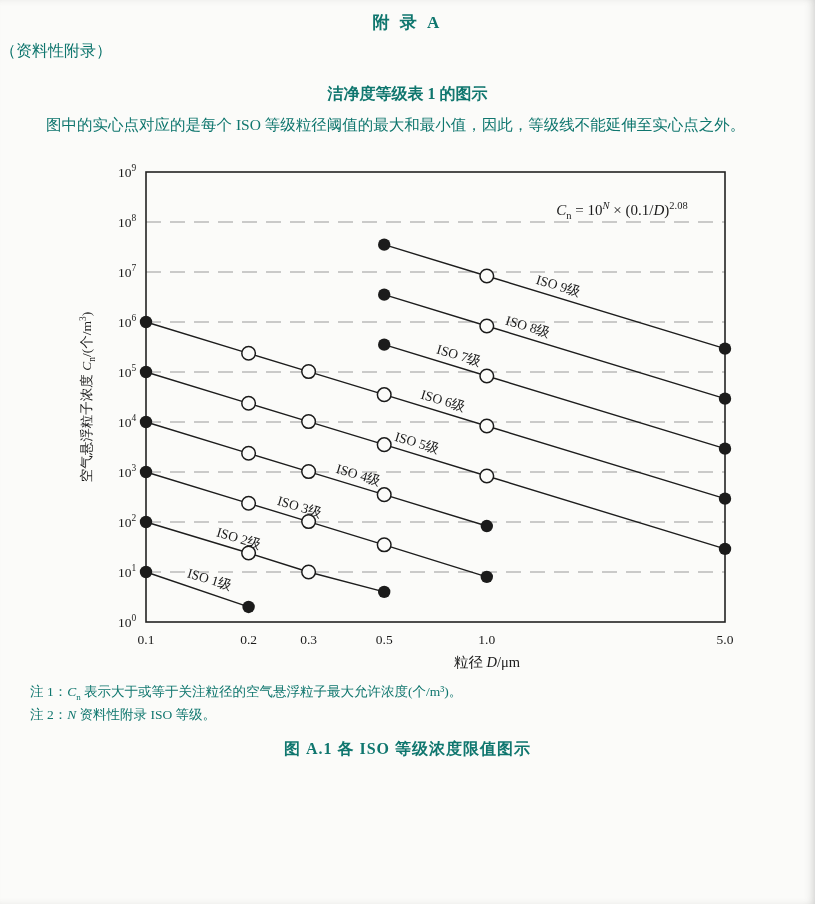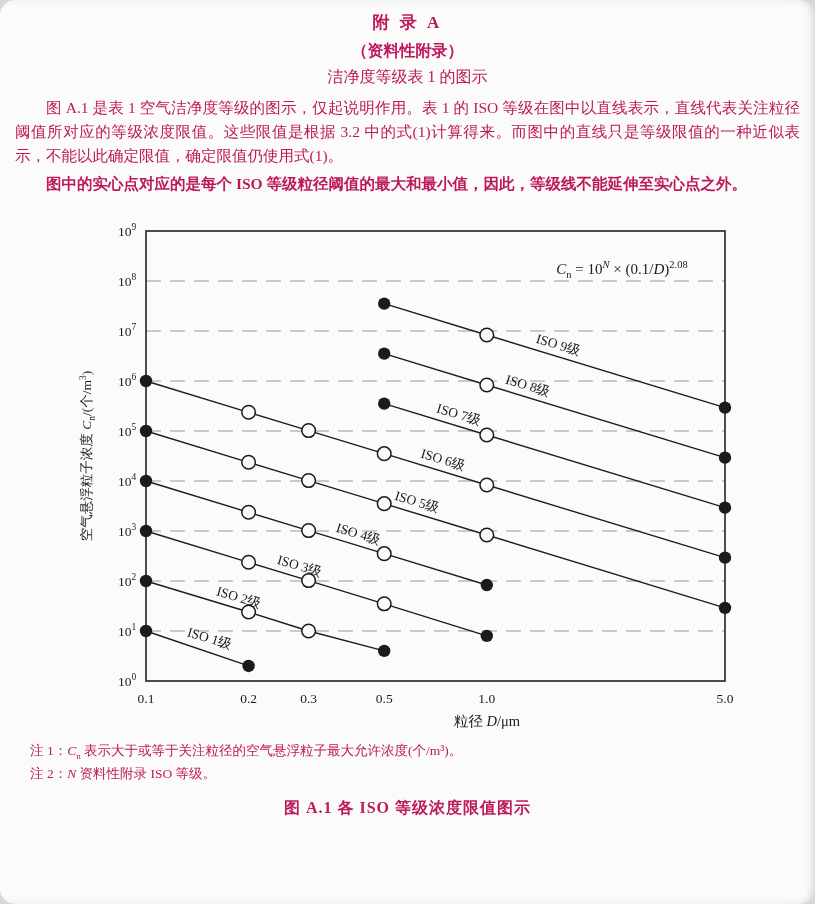--- a/index.html
+++ b/index.html
@@ -8,11 +8,10 @@
     width:815px;height:904px;
     margin:0 auto;
     background:#fbfbf9;
-    color:#be185d;
+    color:#0f766e;
     font-family:"Liberation Serif","DejaVu Serif",serif;
     overflow:hidden;
     box-shadow:inset -5px 0 10px -4px rgba(70,70,70,.28);
-    border-radius:15px;
   }
   .t1{margin:11px 0 0;text-align:center;font-size:17px;font-weight:bold;letter-spacing:3px;}
   .t2{margin:7px 0 0;text-align:center;font-size:16px;font-weight:bold;}

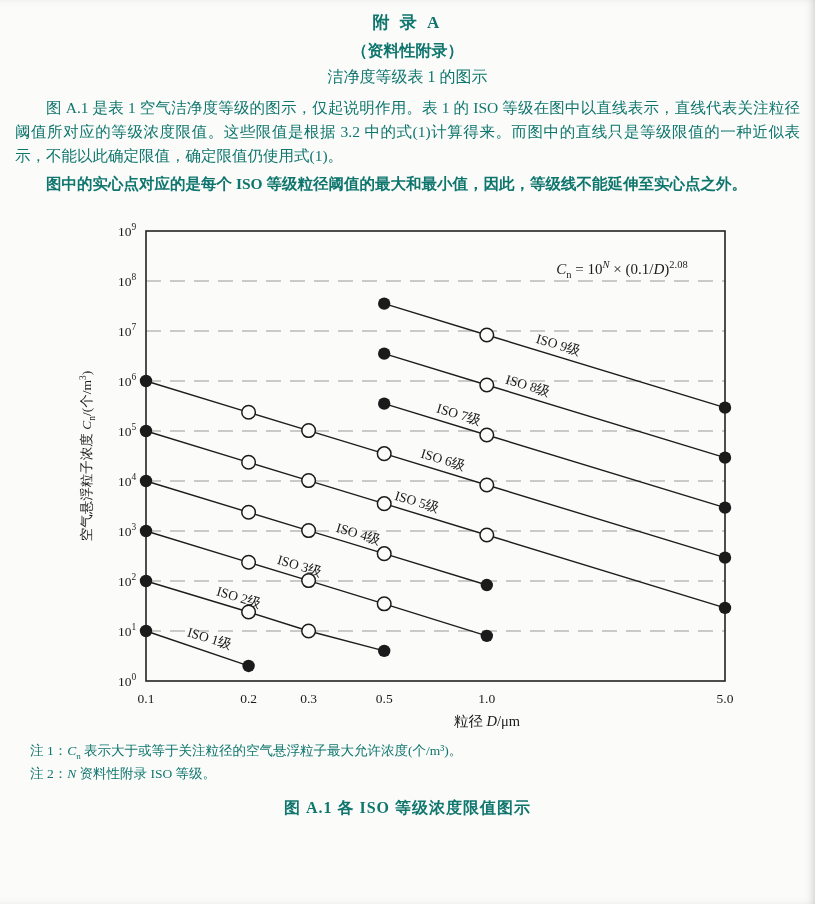--- a/index.html
+++ b/index.html
@@ -14,7 +14,7 @@
     box-shadow:inset -5px 0 10px -4px rgba(70,70,70,.28);
   }
   .t1{margin:11px 0 0;text-align:center;font-size:17px;font-weight:bold;letter-spacing:3px;}
-  .t2{margin:7px 0 0;text-align:center;font-size:16px;font-weight:bold;}
+  .t2{margin:7px 0 0;font-size:16px;font-weight:normal;}
   .t3{margin:5px 0 0;text-align:center;font-size:16px;font-weight:normal;}
   .par{margin:8px 15px 0;font-size:15.5px;line-height:1.56;text-align:justify;text-indent:2em;}
   .par + .par{margin-top:3px;font-weight:bold;}

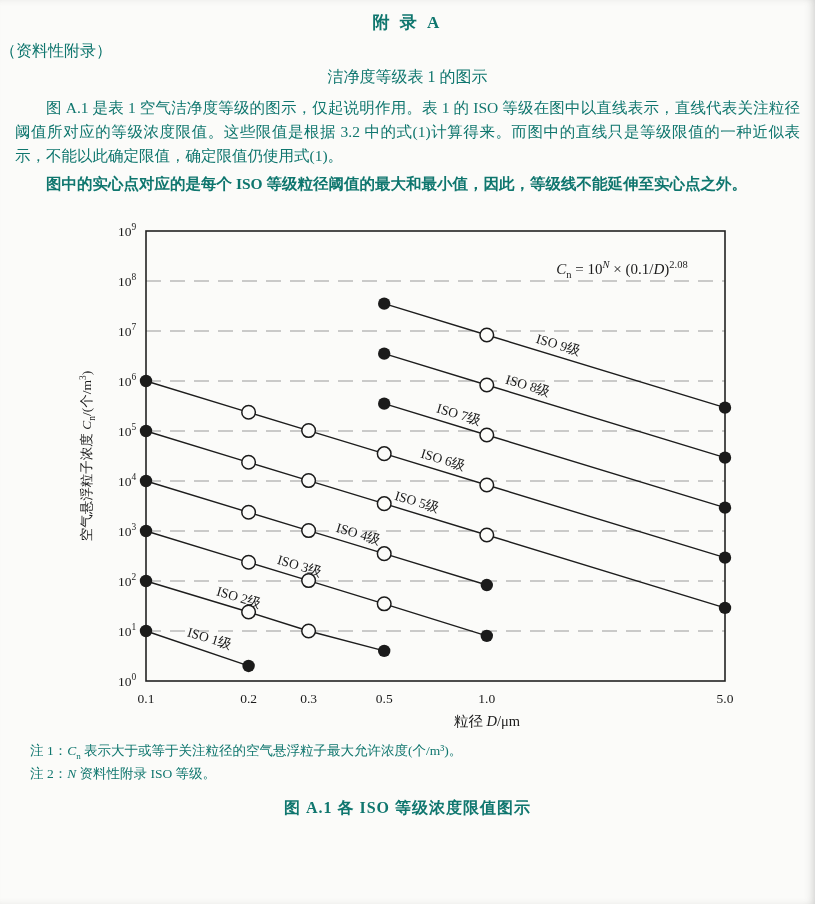--- a/index.html
+++ b/index.html
@@ -15,7 +15,7 @@
   }
   .t1{margin:11px 0 0;text-align:center;font-size:17px;font-weight:bold;letter-spacing:3px;}
   .t2{margin:7px 0 0;font-size:16px;font-weight:normal;}
-  .t3{margin:5px 0 0;text-align:center;font-size:16px;font-weight:normal;}
+  .t3{margin:22px 0 0;text-align:center;font-size:16px;font-weight:bold;}
   .par{margin:8px 15px 0;font-size:15.5px;line-height:1.56;text-align:justify;text-indent:2em;}
   .par + .par{margin-top:3px;font-weight:bold;}
   .chart-wrap{margin:0;}

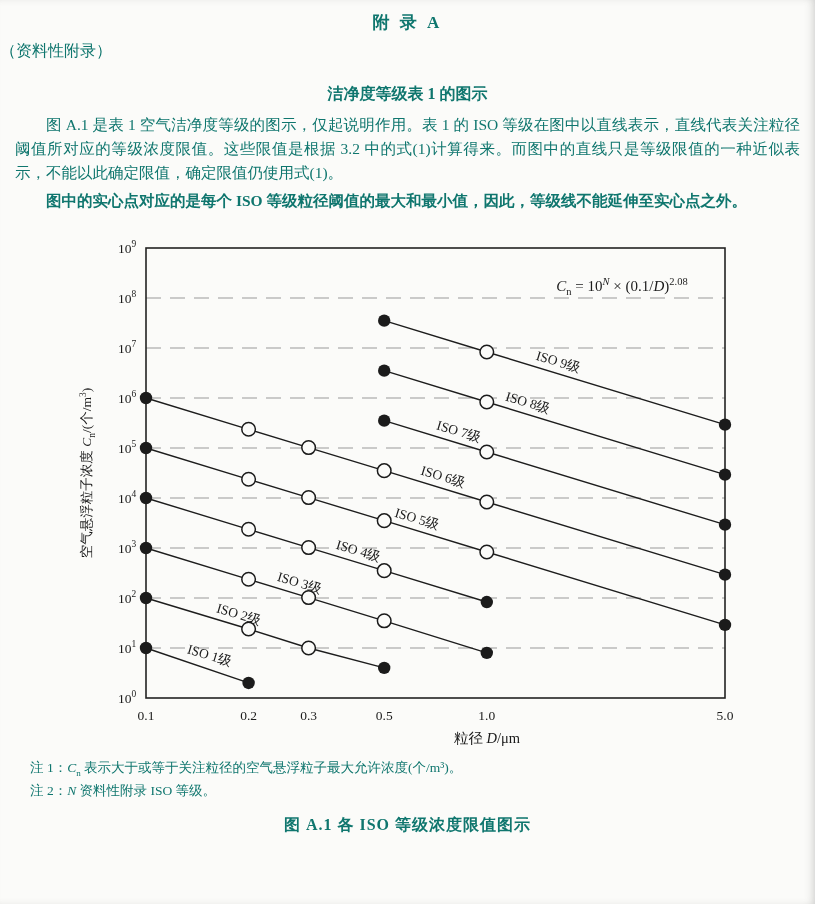--- a/index.html
+++ b/index.html
@@ -36,7 +36,6 @@
   <p class="t2">（资料性附录）</p>
   <p class="t3">洁净度等级表 1 的图示</p>
 
-  <p class="par">图 A.1 是表 1 空气洁净度等级的图示，仅起说明作用。表 1 的 ISO 等级在图中以直线表示，直线代表关注粒径阈值所对应的等级浓度限值。这些限值是根据 3.2 中的式(1)计算得来。而图中的直线只是等级限值的一种近似表示，不能以此确定限值，确定限值仍使用式(1)。</p>
   <p class="par">图中的实心点对应的是每个 ISO 等级粒径阈值的最大和最小值，因此，等级线不能延伸至实心点之外。</p>
 
   <div class="chart-wrap">

